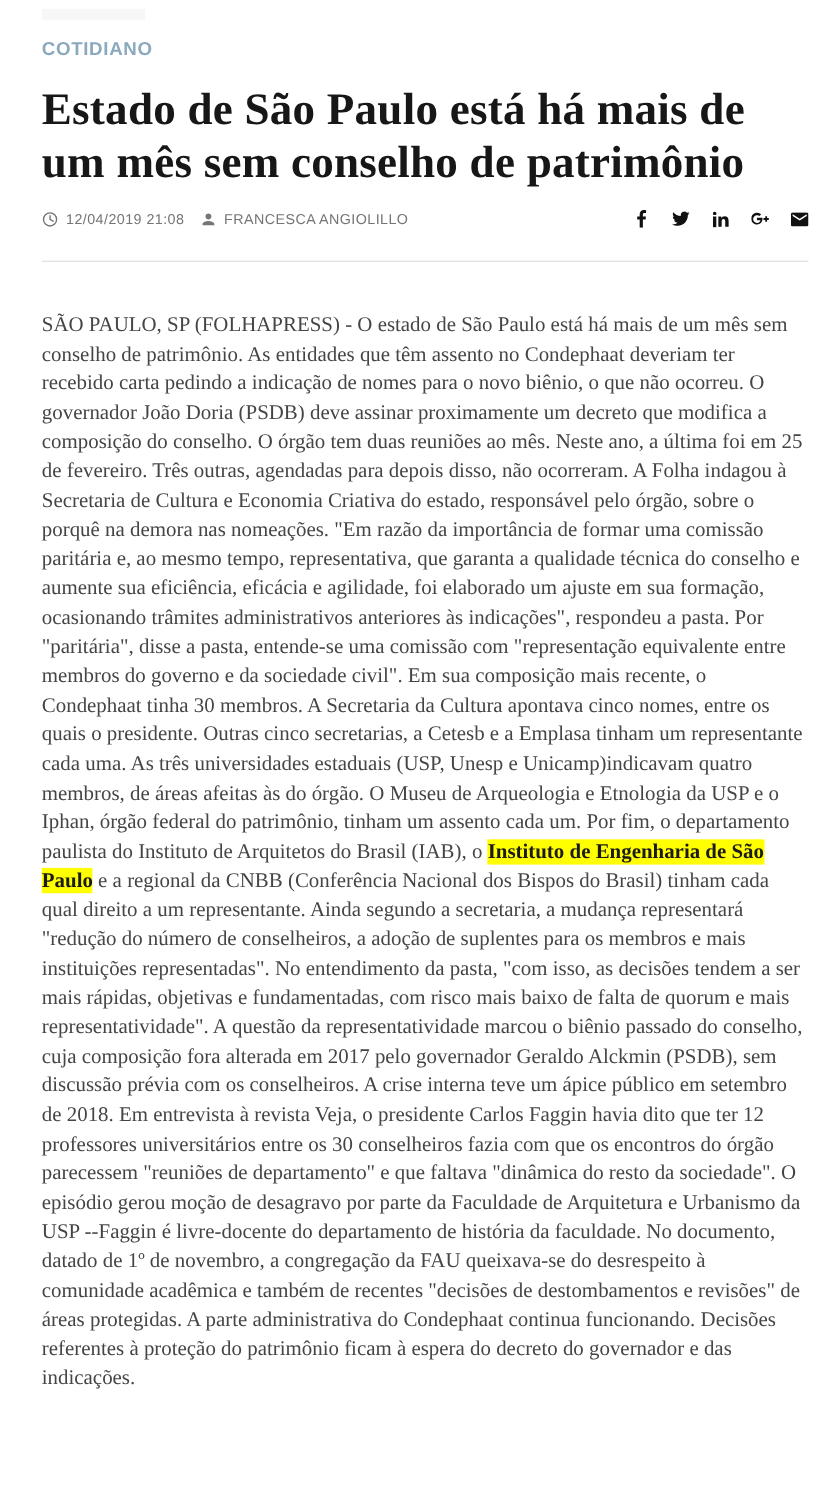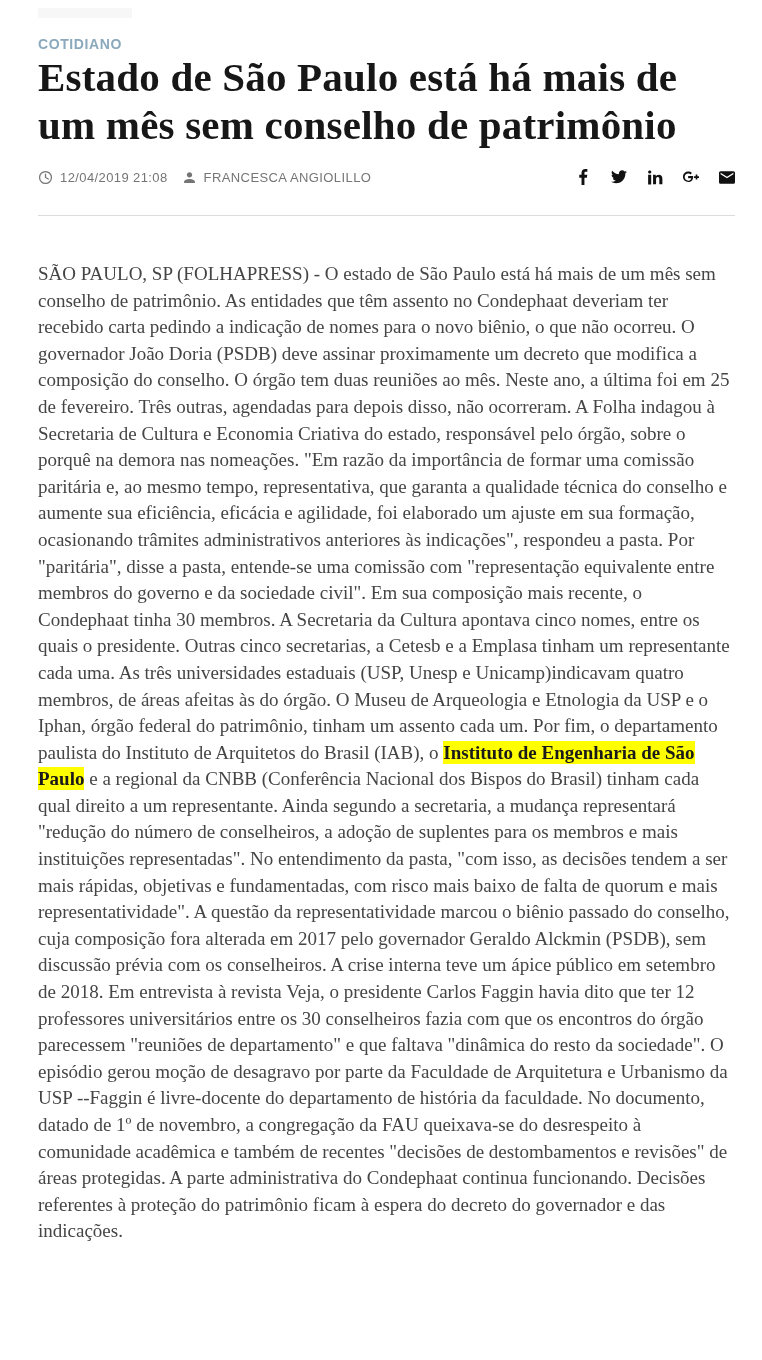--- a/index.html
+++ b/index.html
@@ -22,7 +22,7 @@
   }
   .kicker {
     display: inline-block;
-    font-size: 14px;
+    font-size: 17px;
     font-weight: 700;
     letter-spacing: 0.6px;
     color: #8aa9bc;

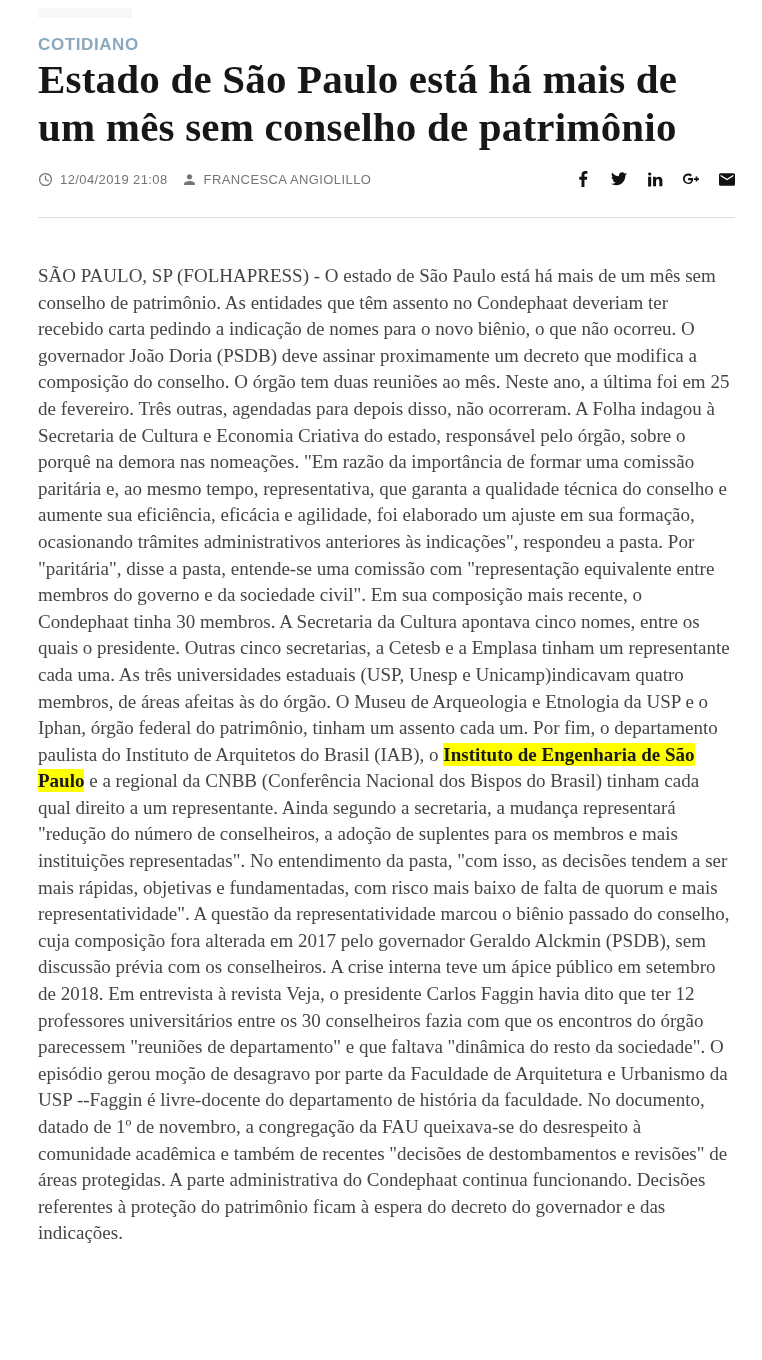--- a/index.html
+++ b/index.html
@@ -30,6 +30,7 @@
     cursor: pointer;
   }
   h1.headline {
+    margin-top: 20px;
     font-family: "Liberation Serif", serif;
     font-weight: 700;
     font-size: 41px;

